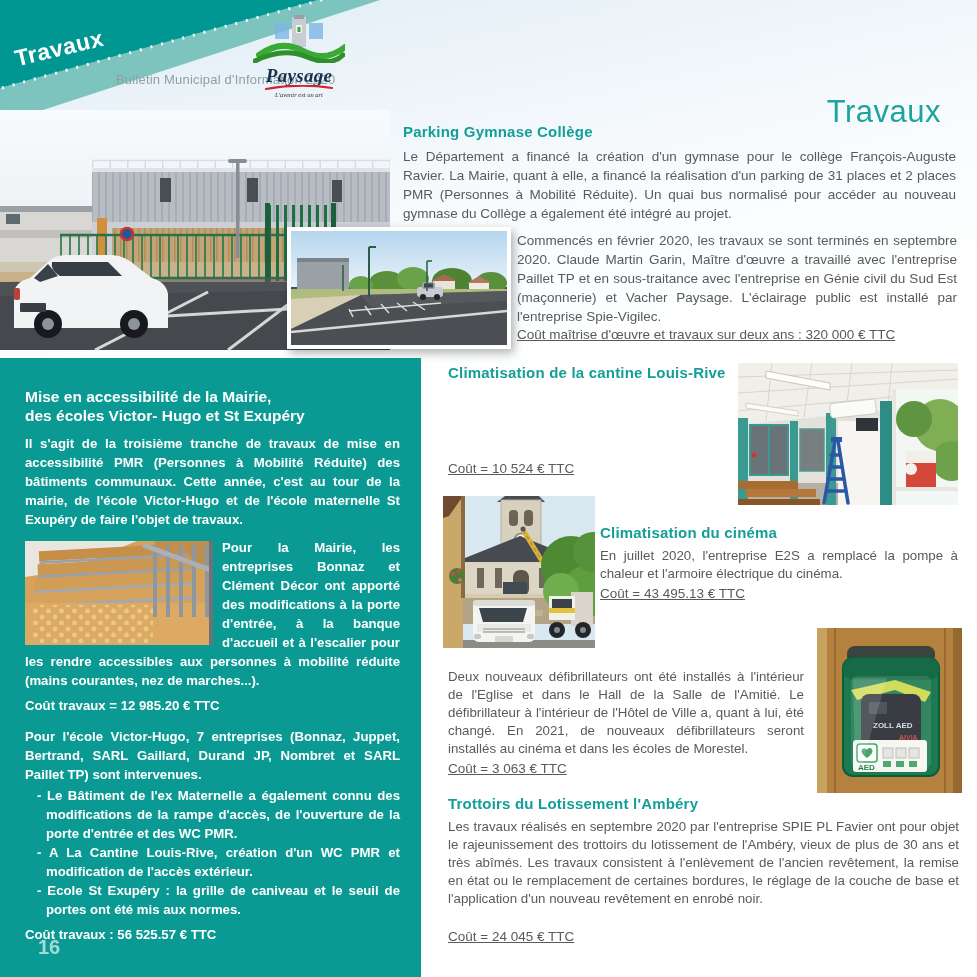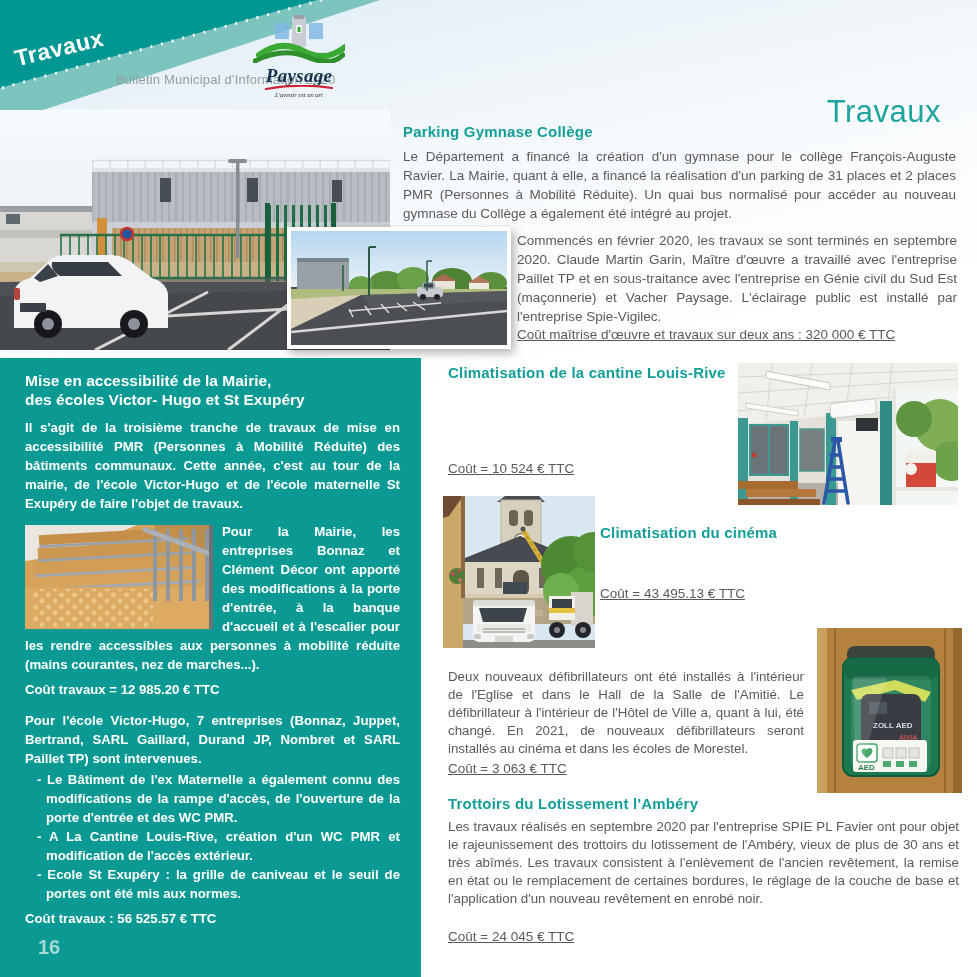--- a/index.html
+++ b/index.html
@@ -18,7 +18,7 @@
   .photo{line-height:0;}
   
   #accessibility-box{background:#0a9a93;color:#fff;box-sizing:border-box;
-    padding:13px 21px 0 25px;}
+    padding:29px 21px 0 25px;}
   .tb-title{font-size:15.5px;line-height:19px;font-weight:bold;}
   .tb-text{font-size:13.2px;font-weight:bold;line-height:19px;text-align:justify;}
   .tb-bullets{margin:2px 0 0 8px;}

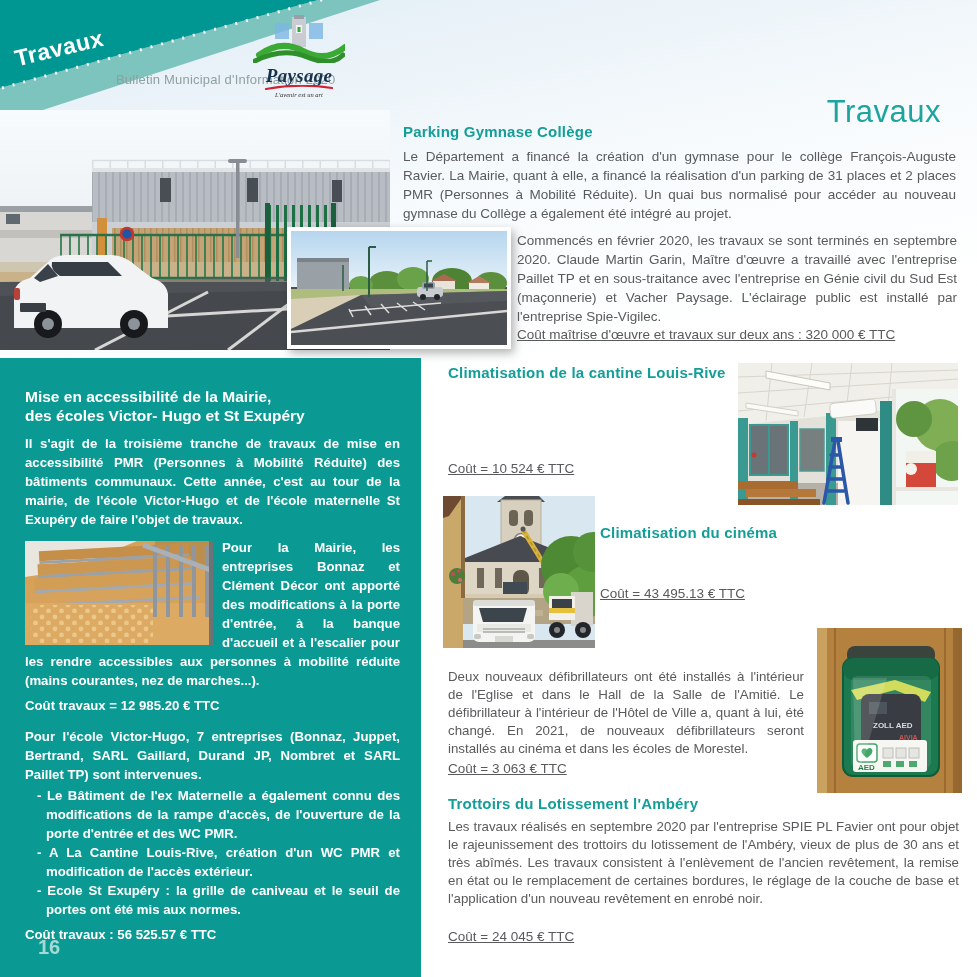--- a/index.html
+++ b/index.html
@@ -361,6 +361,7 @@
   </div>
 
   <div class="abs sec-title" style="left:600px;top:524px">Climatisation du cinéma</div>
+  <div class="abs rc-body" style="left:600px;top:547px;width:358px">En juillet 2020, l'entreprise E2S a remplacé la pompe à chaleur et l'armoire électrique du cinéma.</div>
   <div class="abs cost-line" style="left:600px;top:585px">Coût = 43 495.13 € TTC</div>
 
   <div class="abs rc-body" style="left:448px;top:668px;width:356px">Deux nouveaux défibrillateurs ont été installés à l'intérieur de l'Eglise et dans le Hall de la Salle de l'Amitié. Le défibrillateur à l'intérieur de l'Hôtel de Ville a, quant à lui, été changé. En 2021, de nouveaux défibrillateurs seront installés au cinéma et dans les écoles de Morestel.</div>

